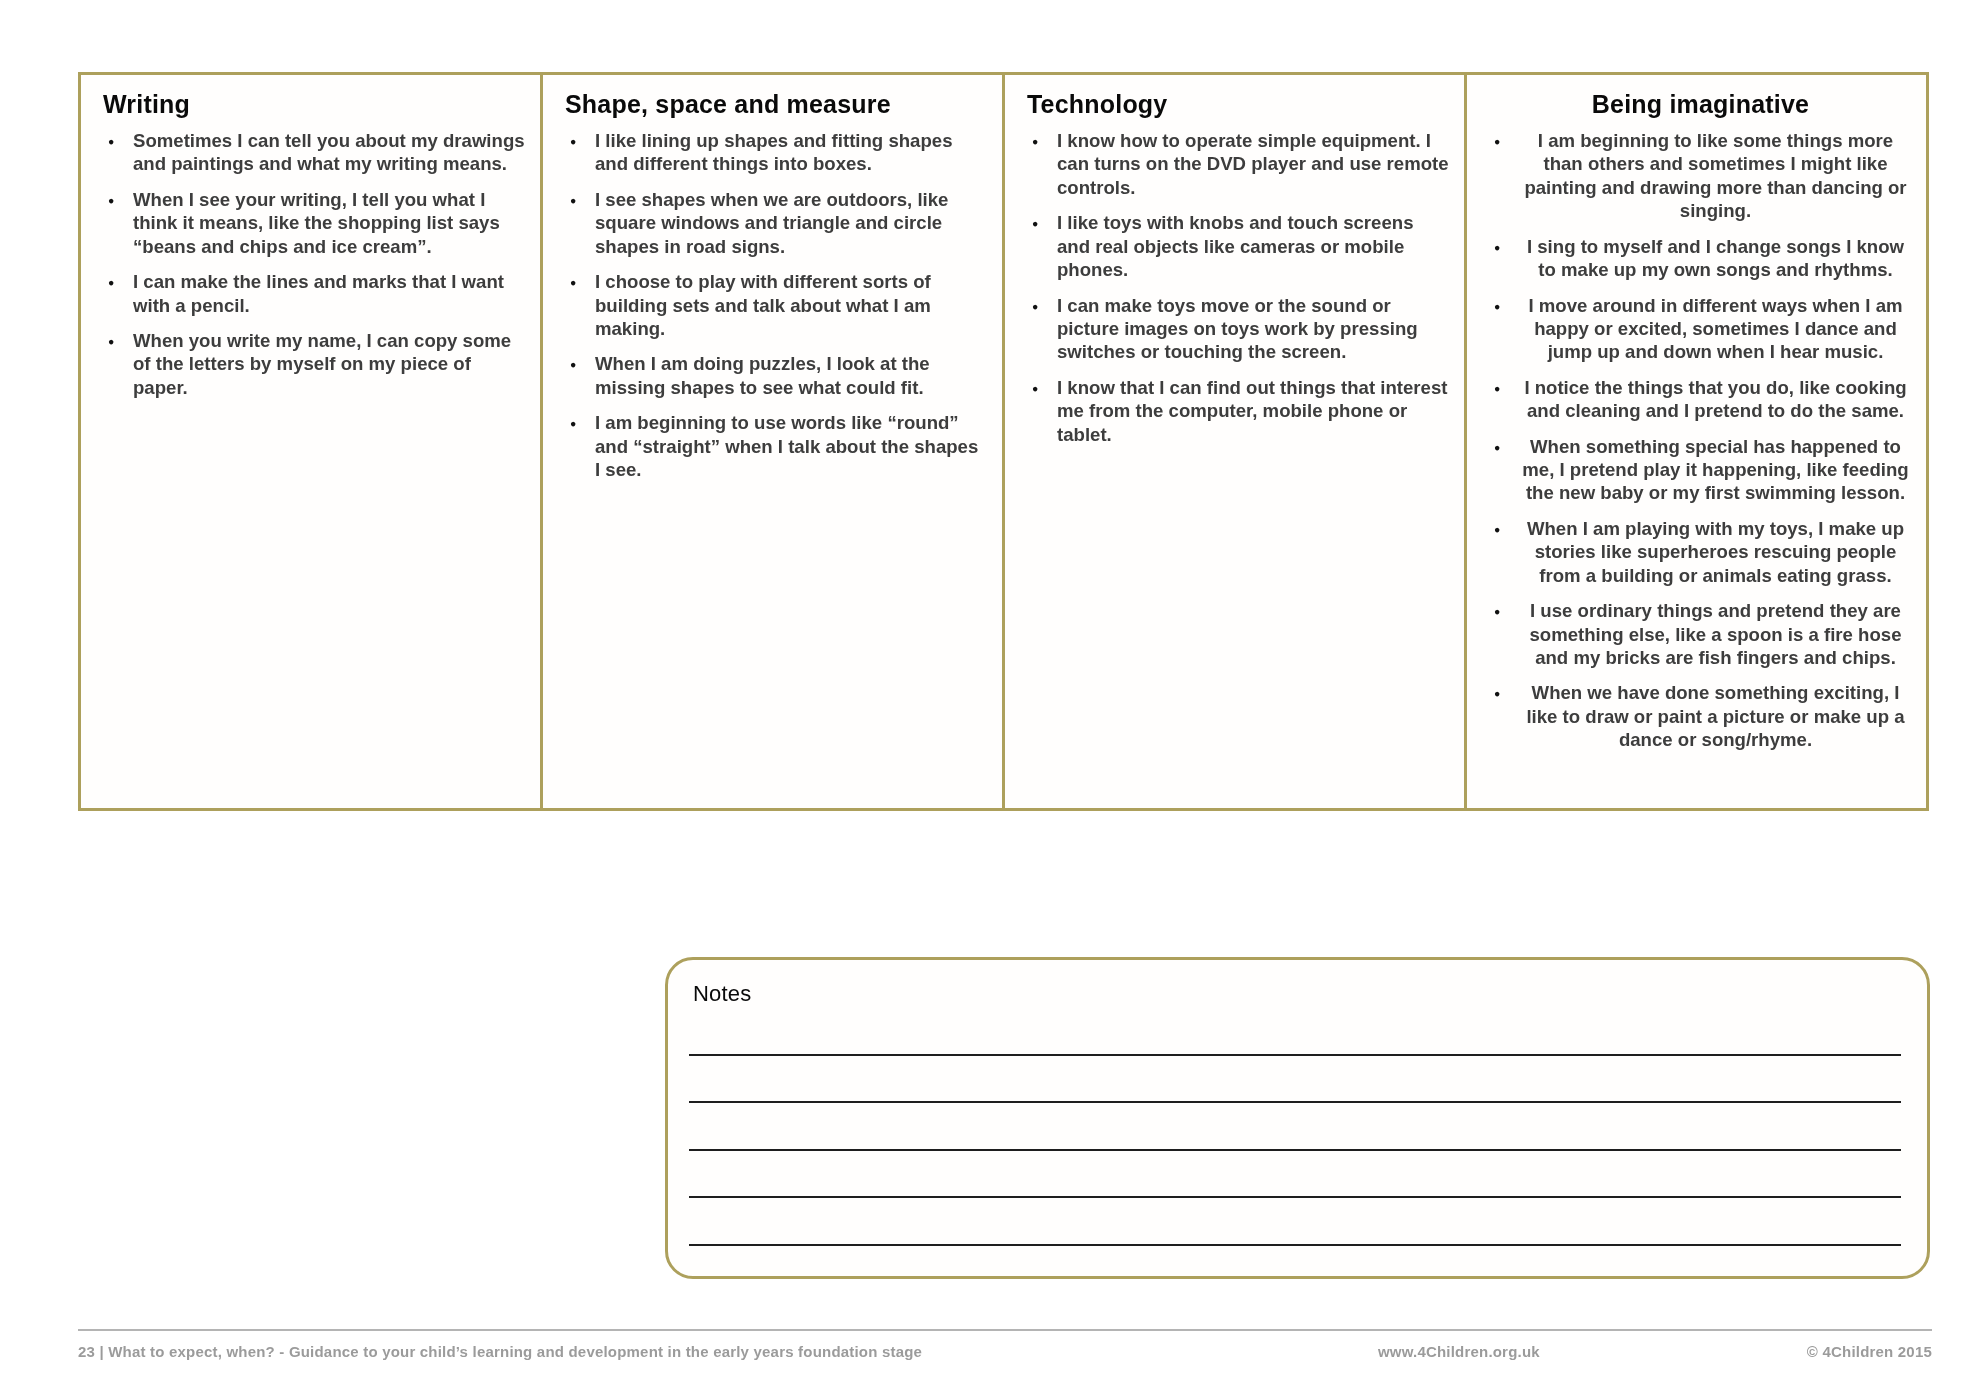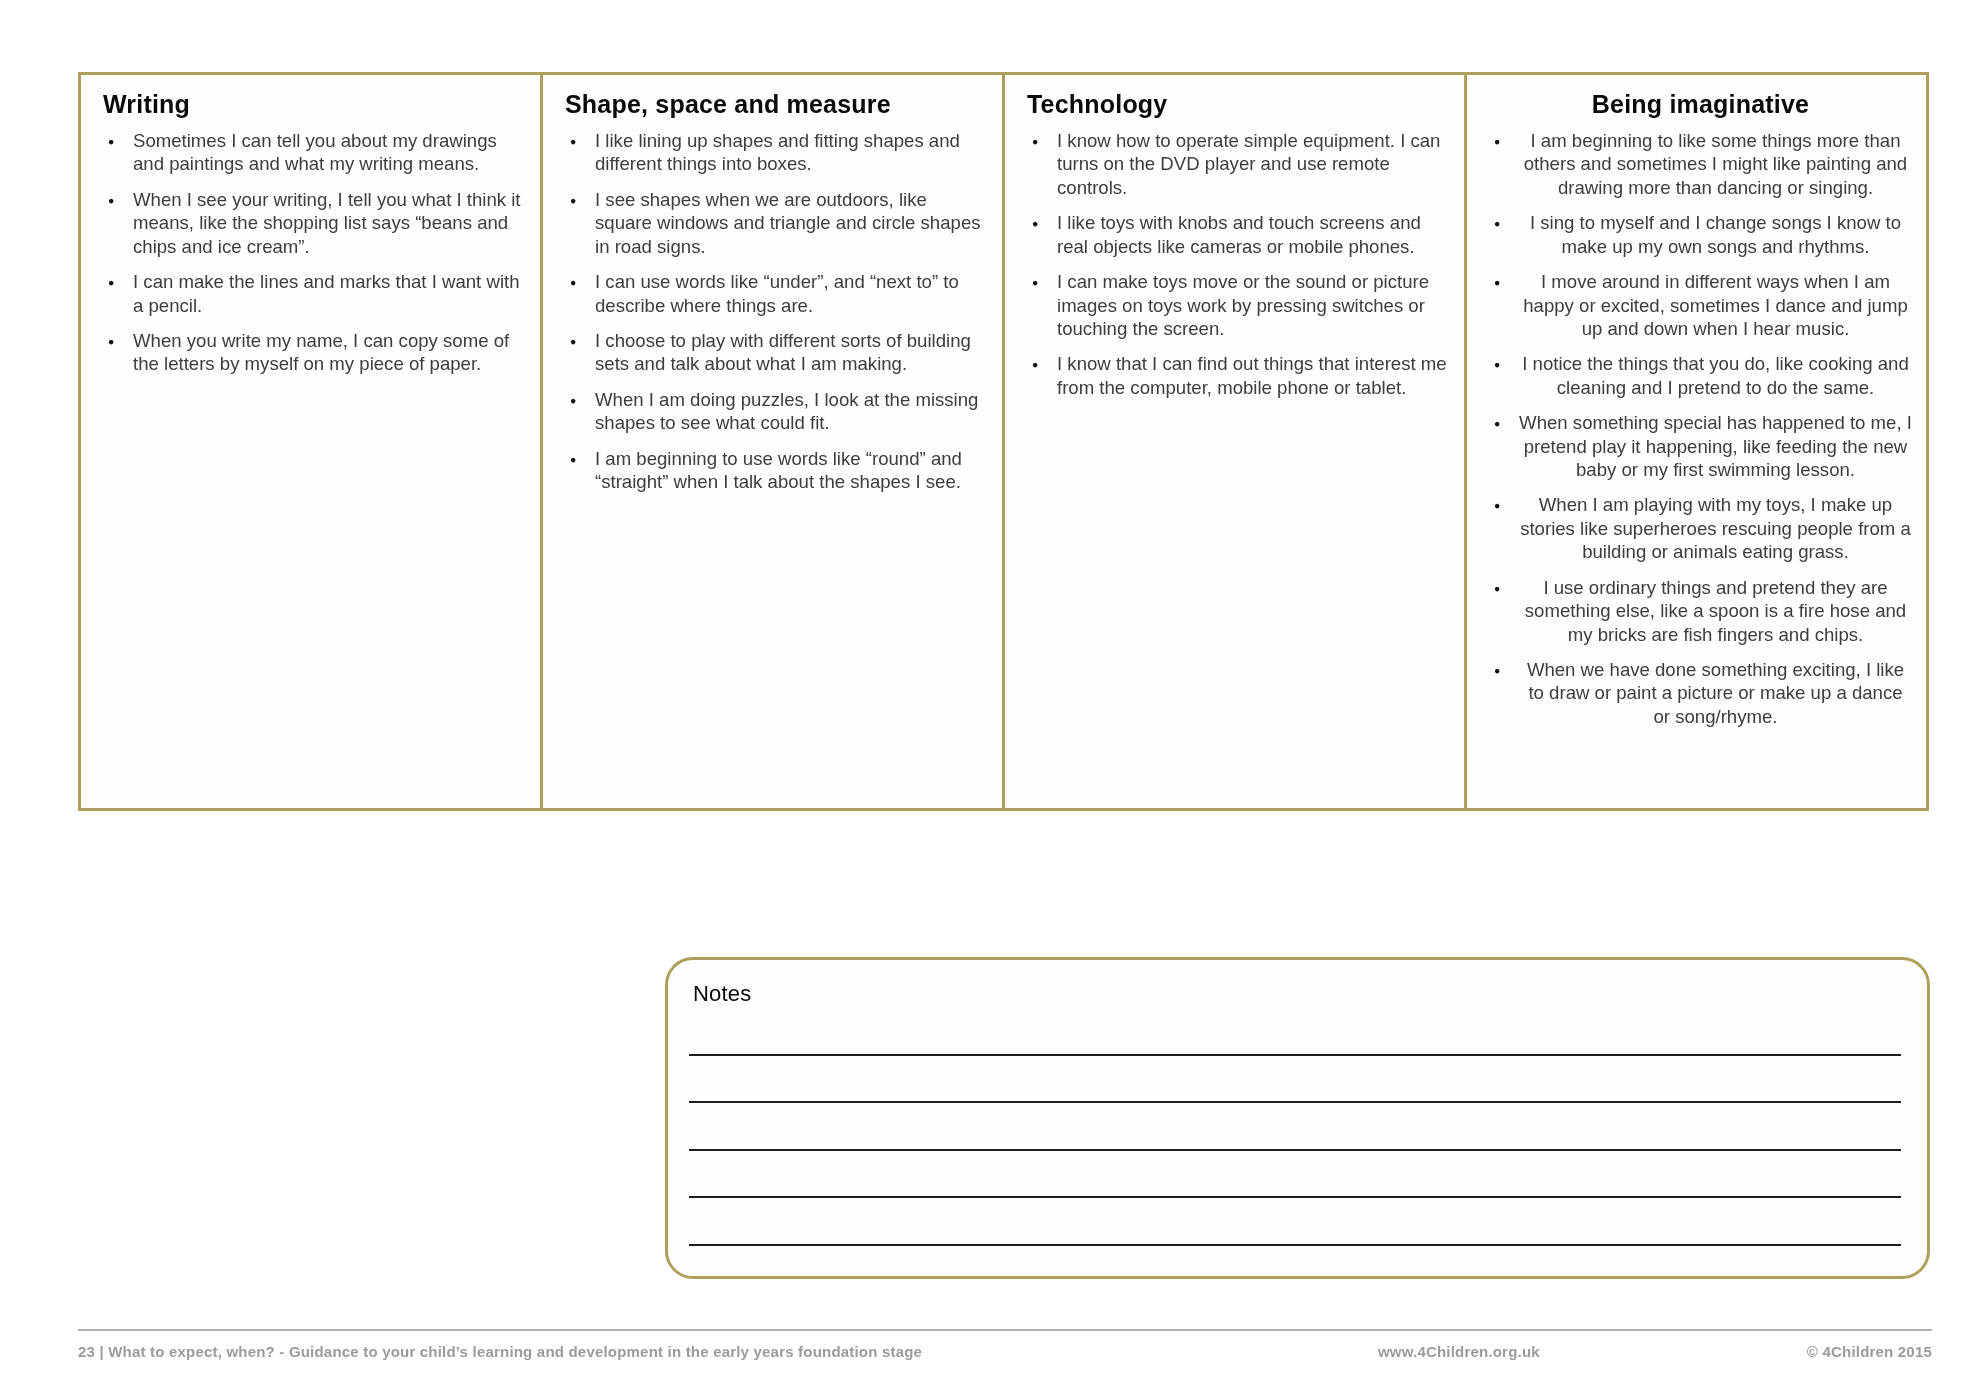--- a/index.html
+++ b/index.html
@@ -31,6 +31,7 @@
     position:relative; padding-left:30px;
     font-size:18.6px; line-height:1.26; color:var(--body);
     margin-bottom:12px;
+    font-weight:bold;
   }
   .col li::before {
     content:"●"; position:absolute; left:5px; top:6px;

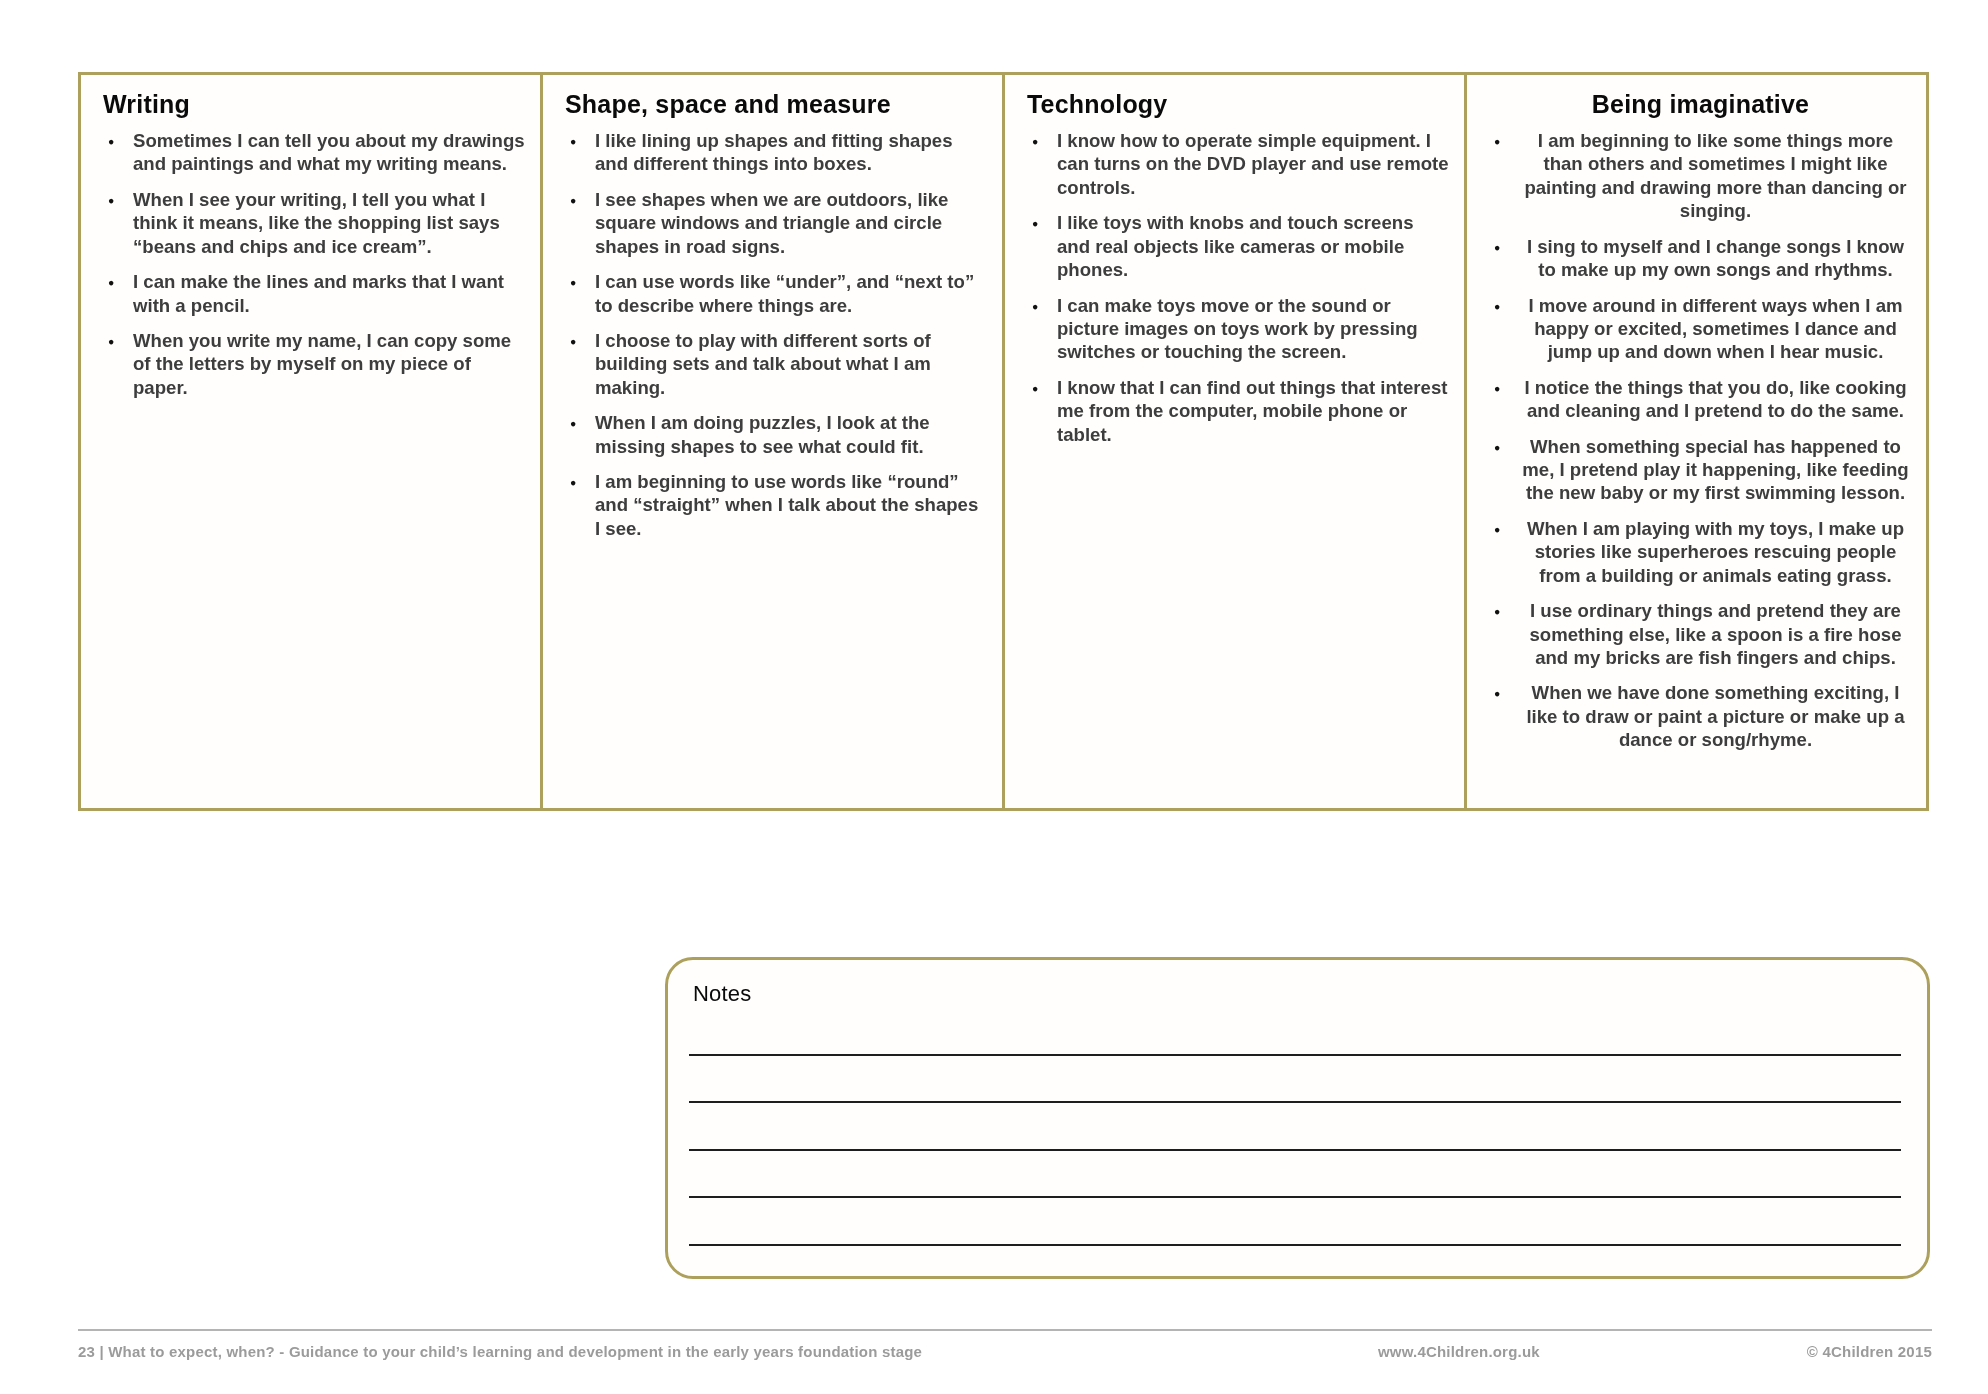--- a/index.html
+++ b/index.html
@@ -84,7 +84,6 @@
         <ul>
           <li>I like lining up shapes and fitting shapes and different things into boxes.</li>
           <li>I see shapes when we are outdoors, like square windows and triangle and circle shapes in road signs.</li>
-          <li>I can use words like “under”, and “next to” to describe where things are.</li>
           <li>I choose to play with different sorts of building sets and talk about what I am making.</li>
           <li>When I am doing puzzles, I look at the missing shapes to see what could fit.</li>
           <li>I am beginning to use words like “round” and “straight” when I talk about the shapes I see.</li>

